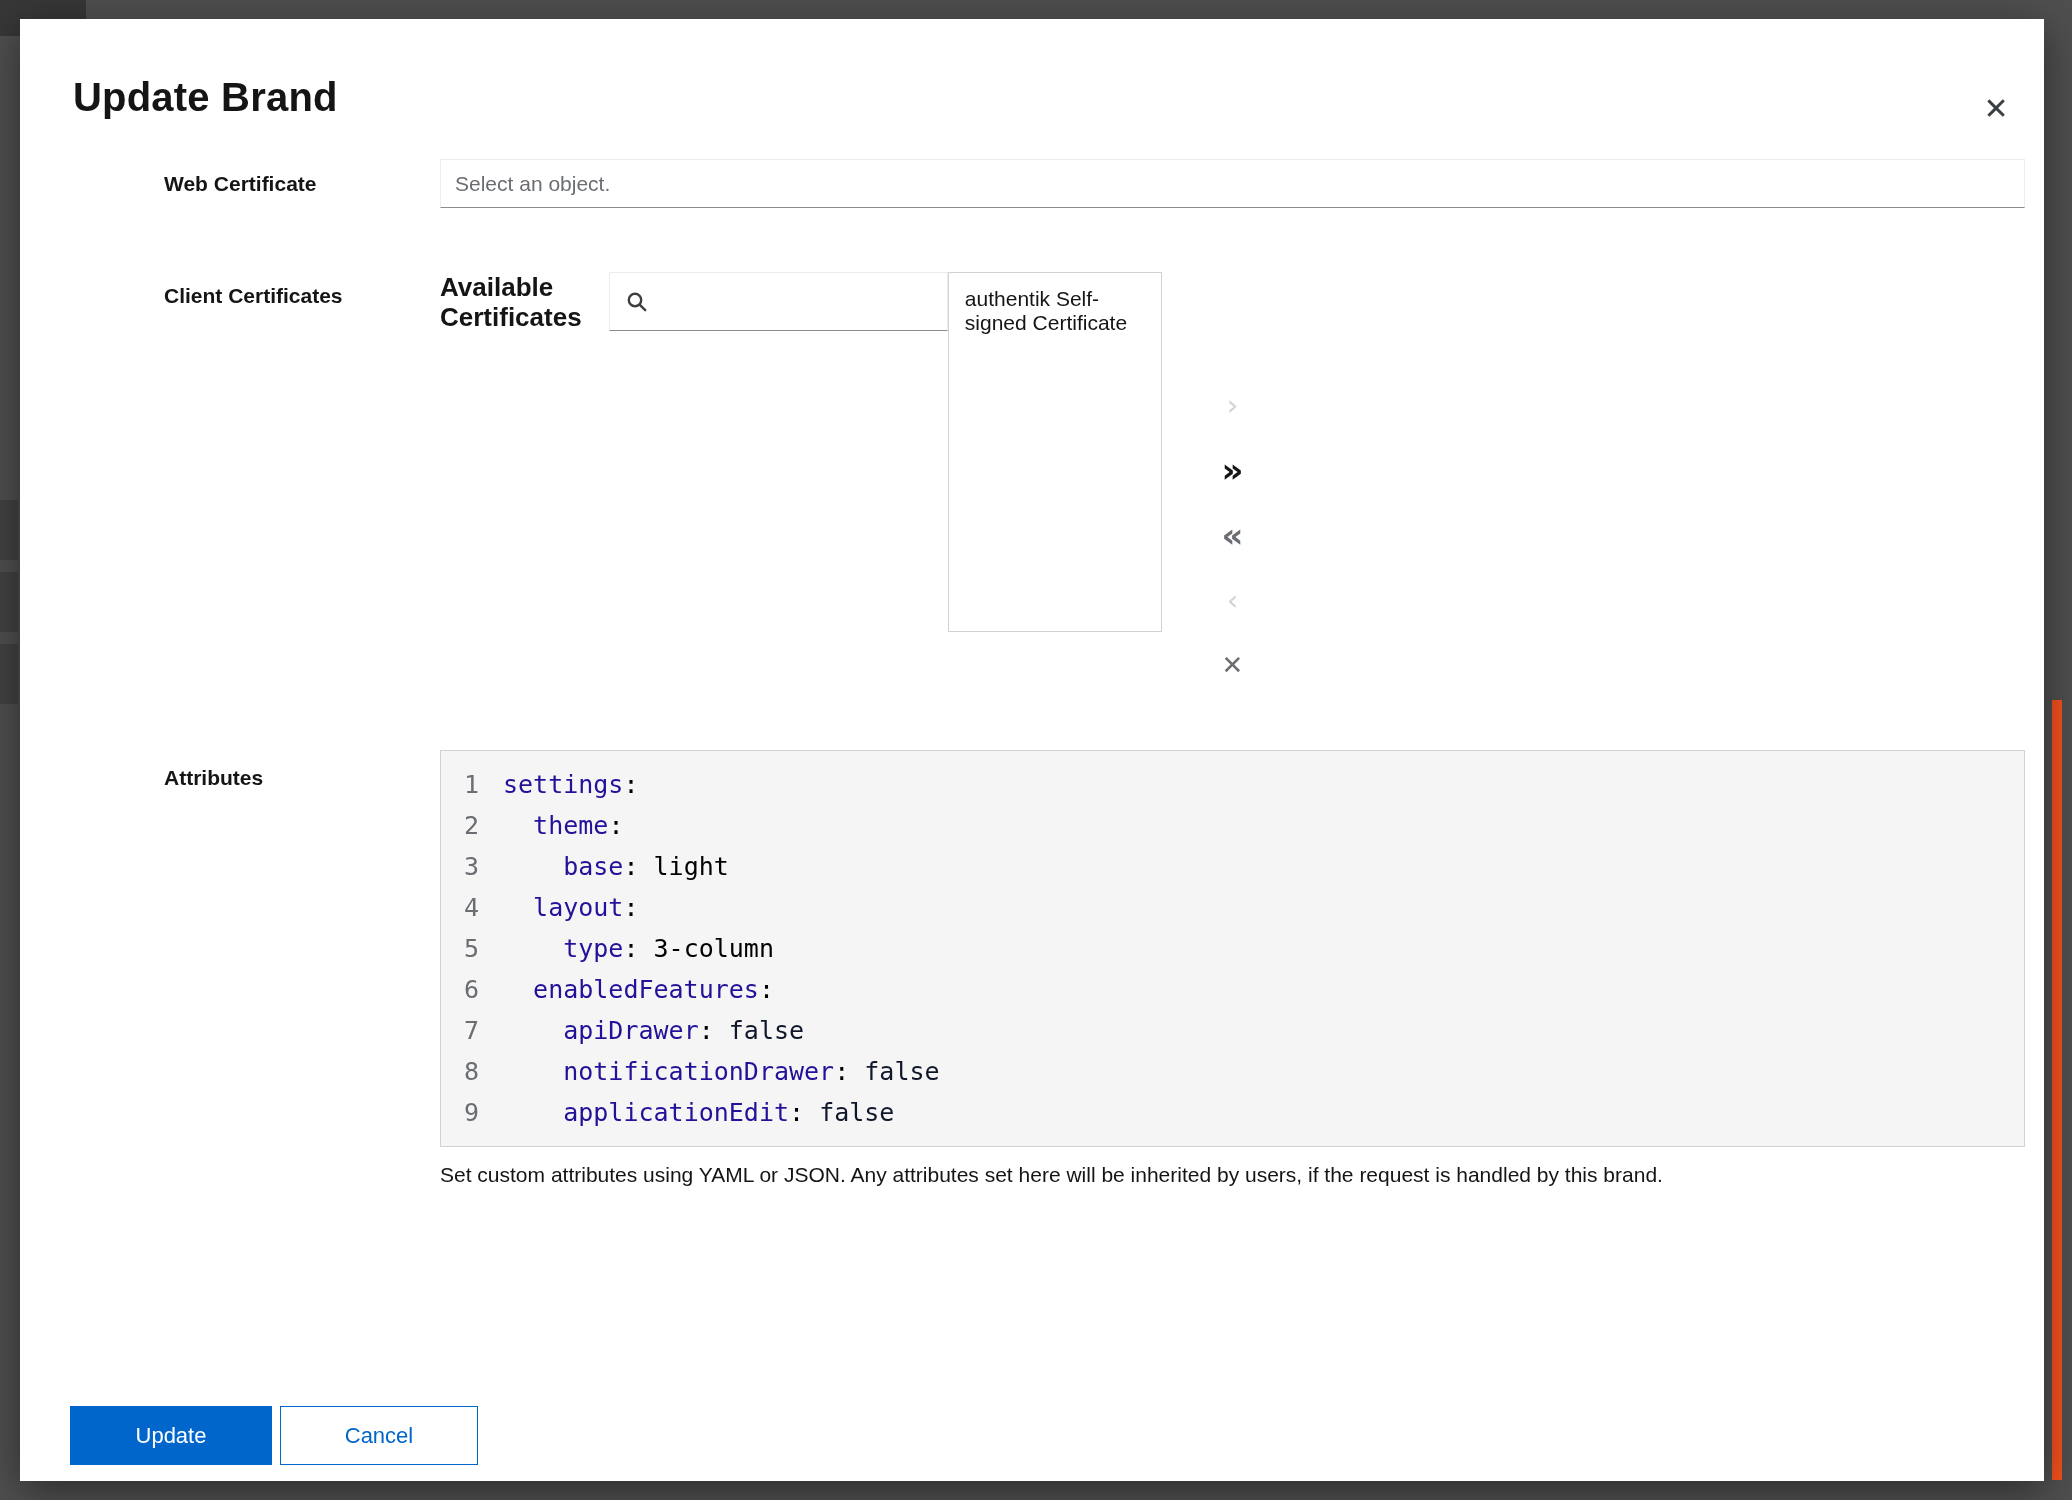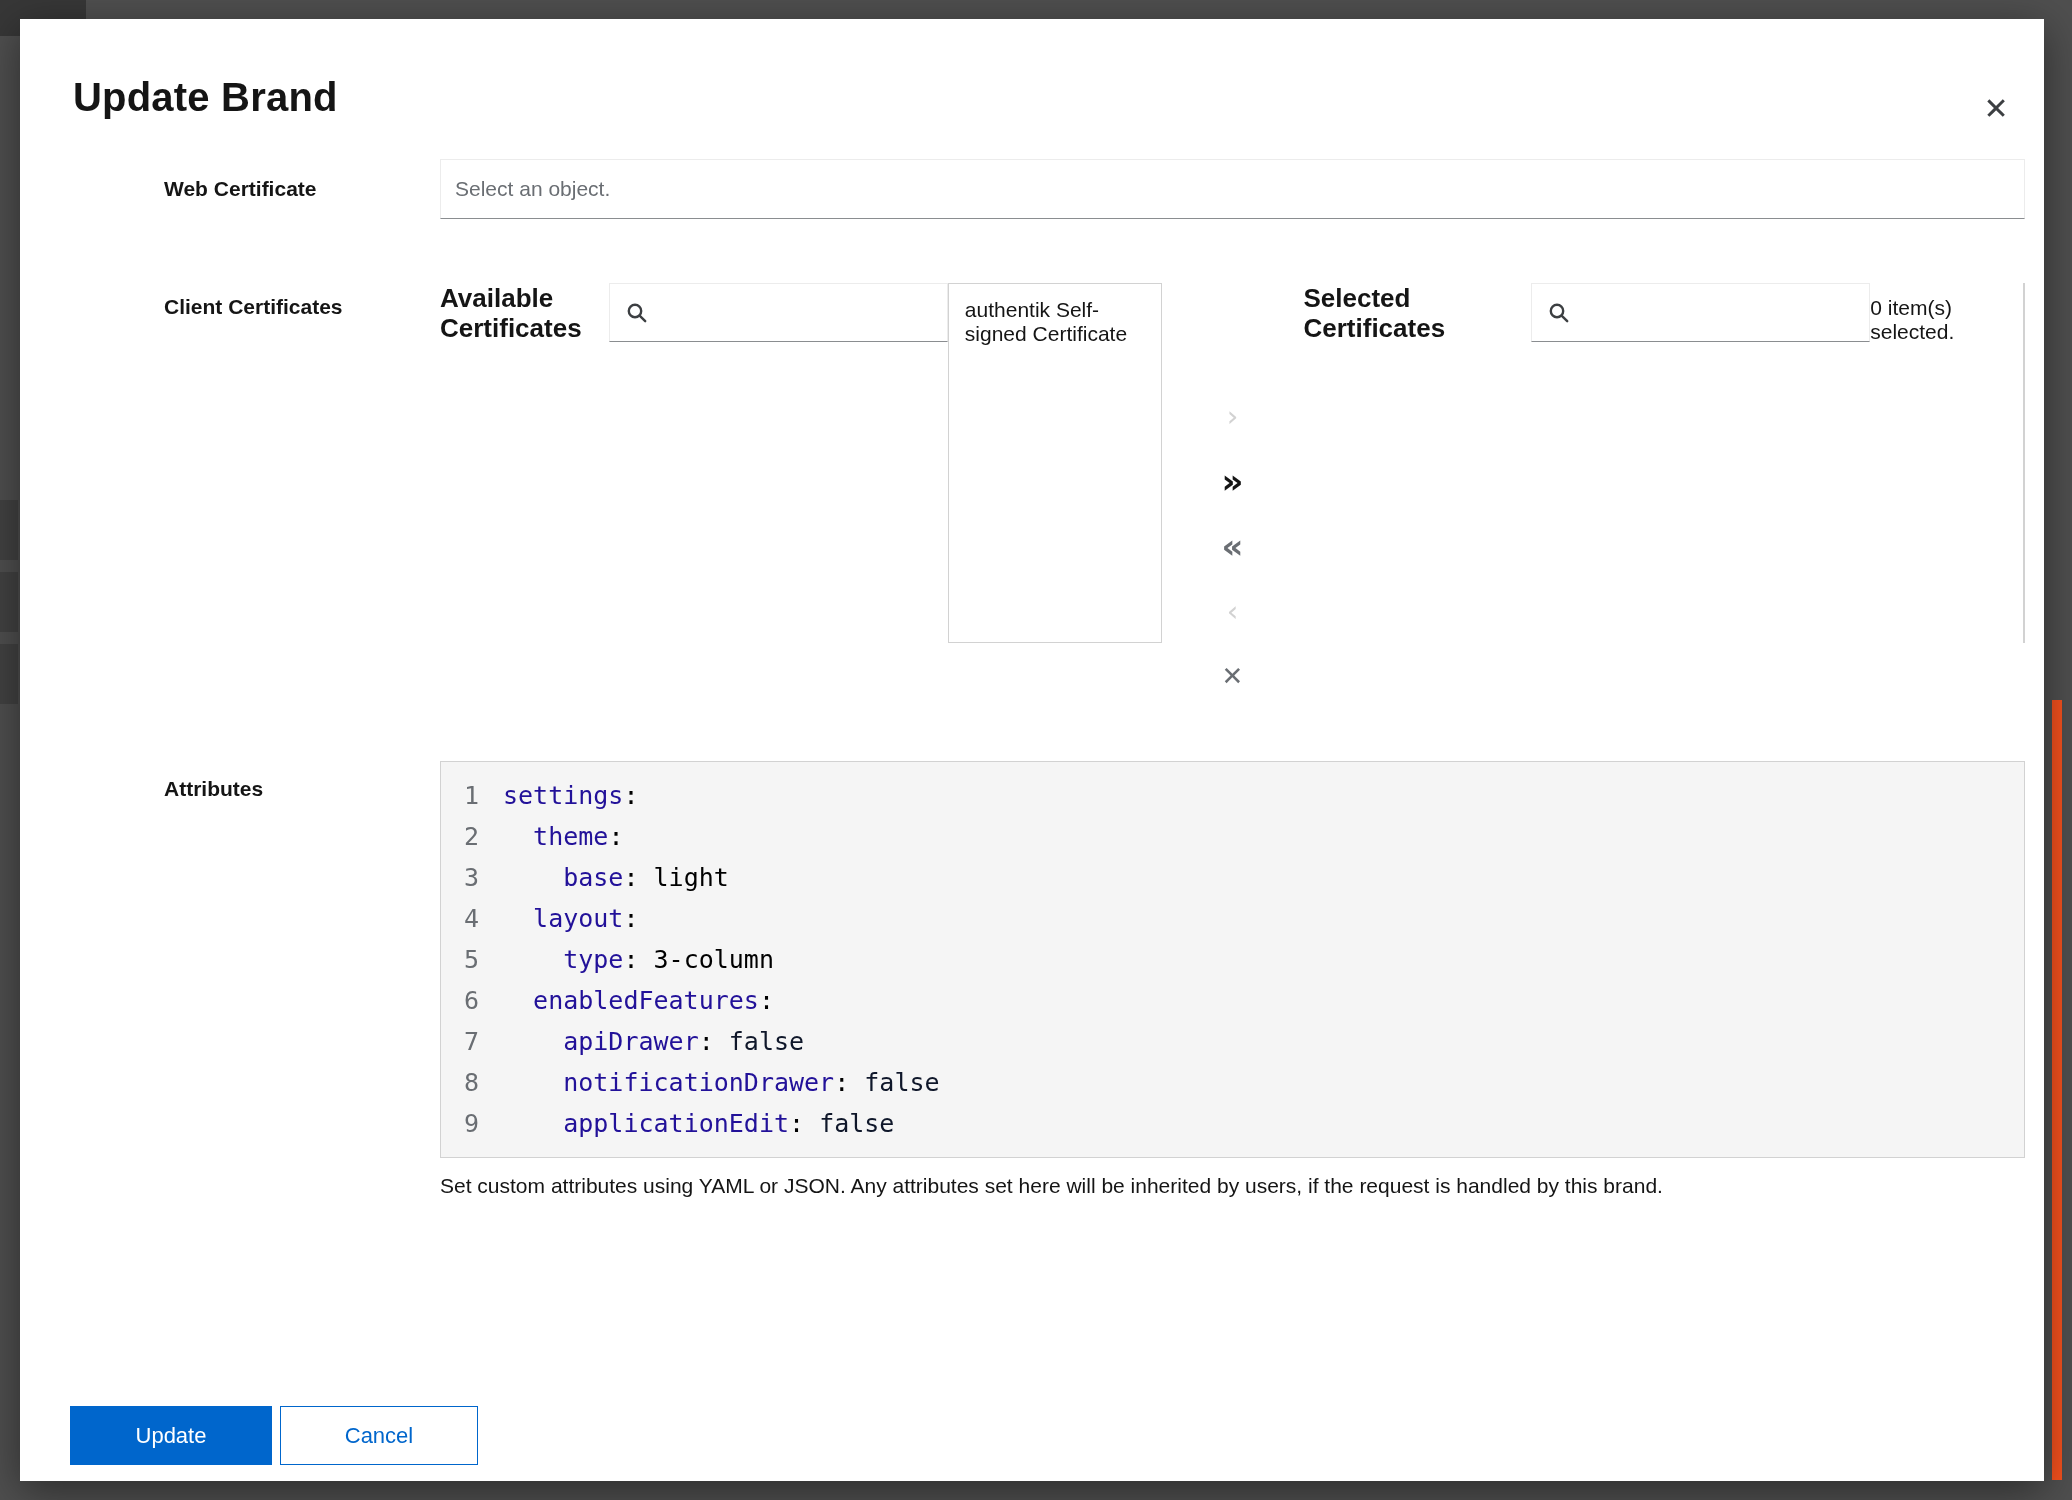--- a/index.html
+++ b/index.html
@@ -44,7 +44,7 @@
 
   .row-webcert { align-items: center; }
   .pf-input {
-    width: 100%; height: 60px;
+    width: 100%; height: 49px;
     border: 1px solid #ececec; border-bottom: 1px solid #8a8d90;
     background: #fff; font-size: 21px; color: #0f766e;
     padding: 0 14px; outline: none;

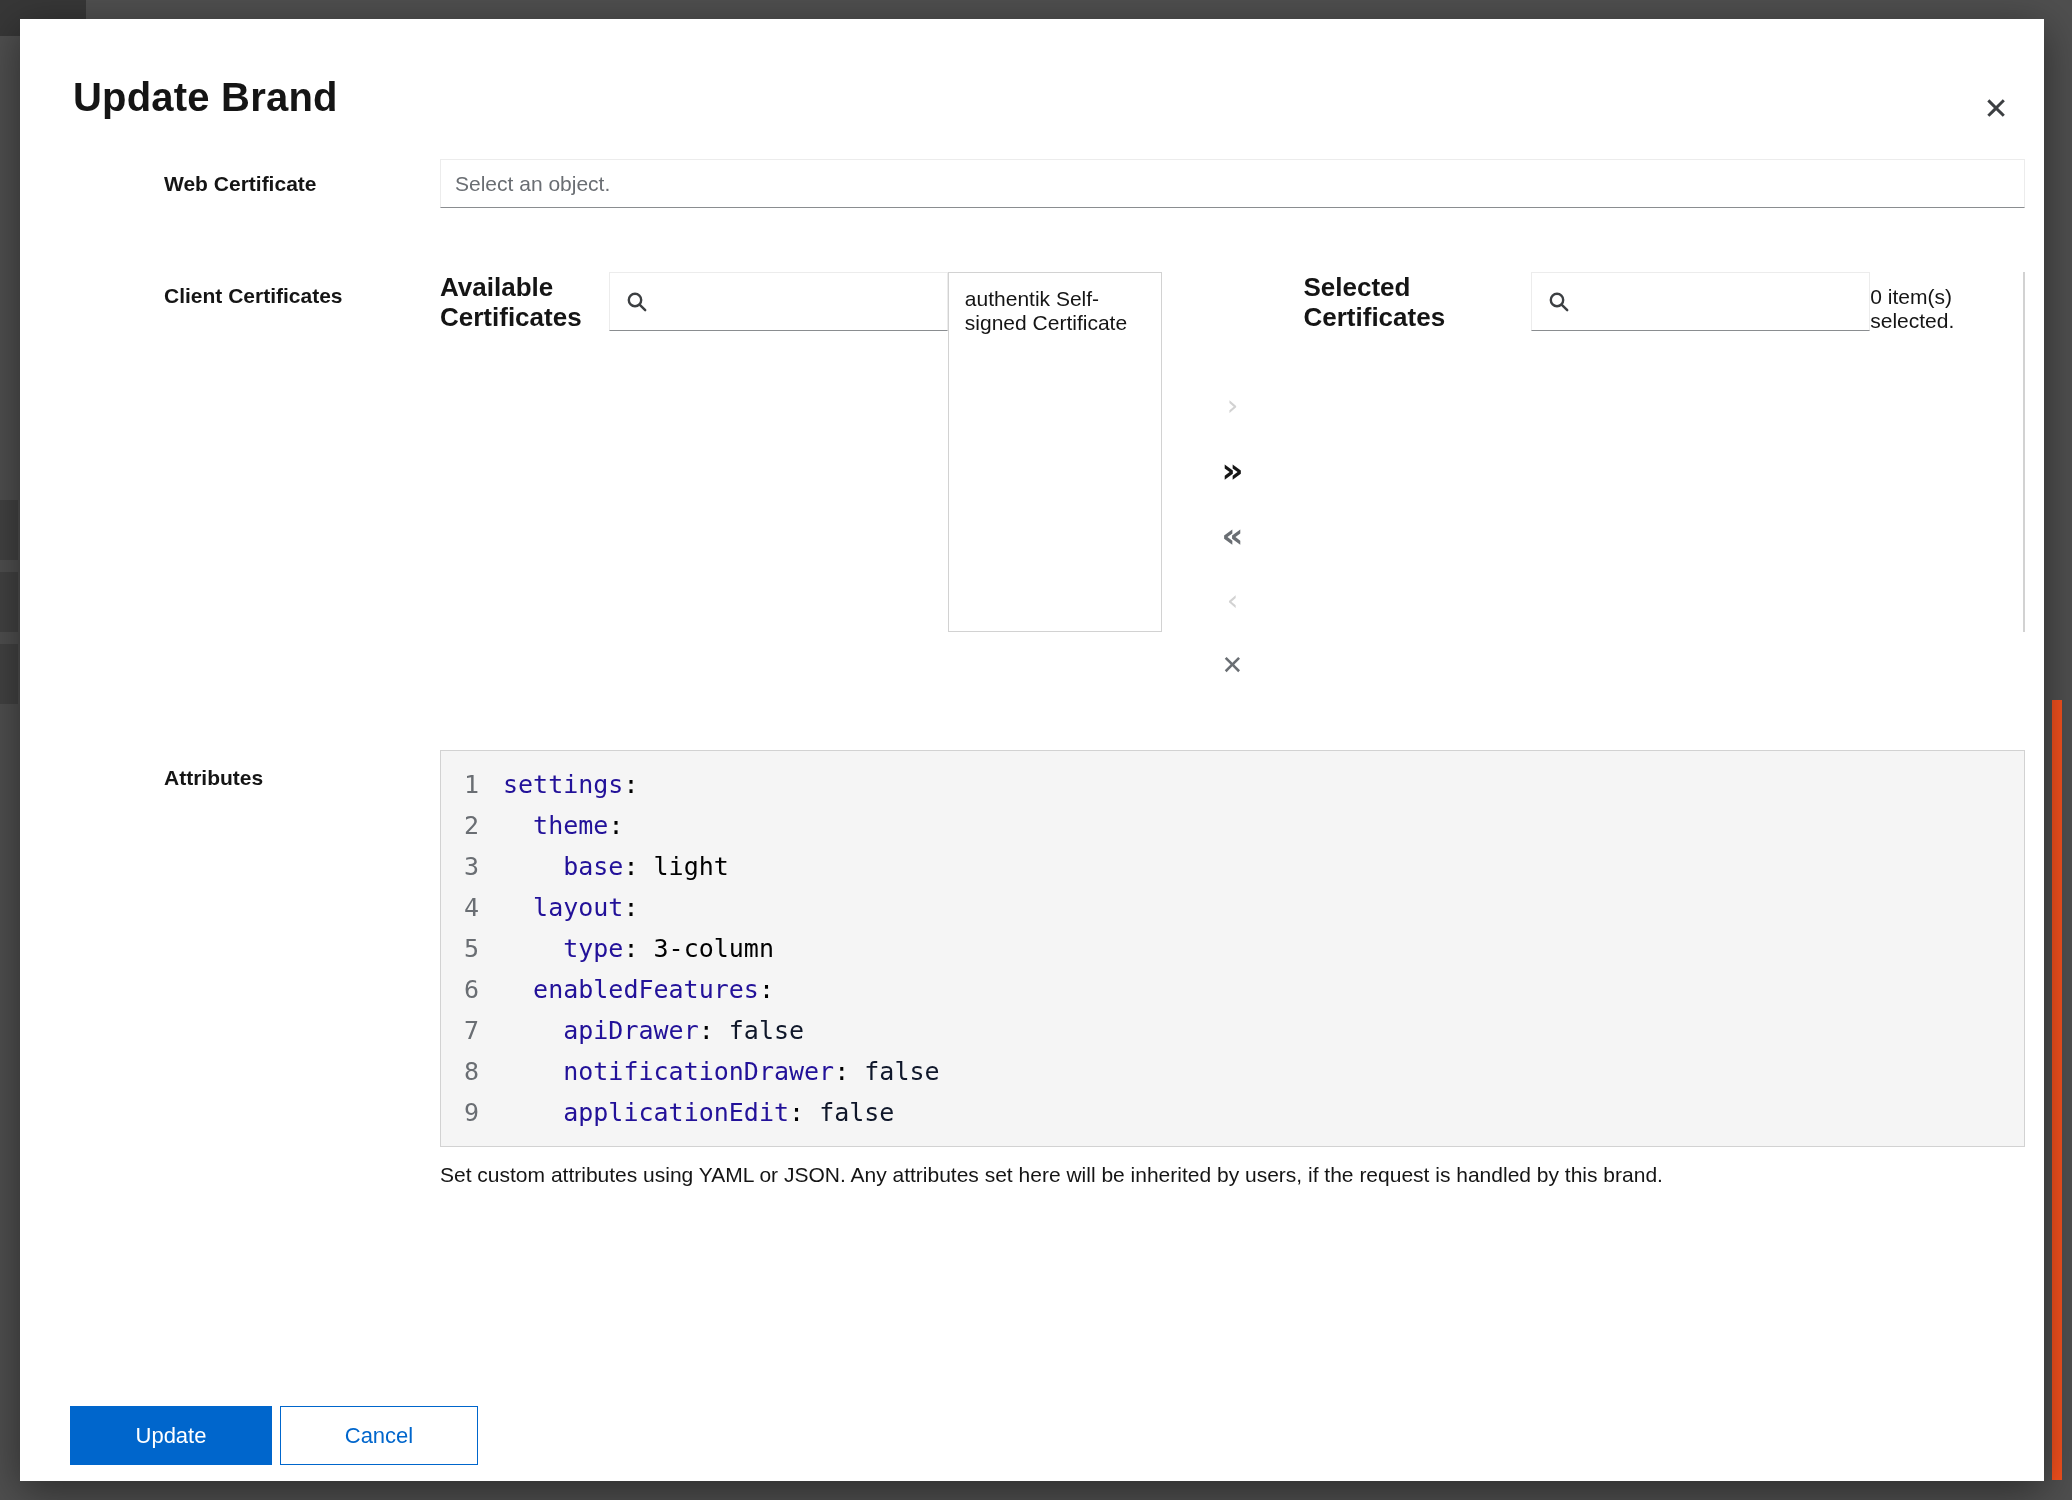--- a/index.html
+++ b/index.html
@@ -162,22 +162,6 @@
             <button class="transfer-btn state-muted pos-5">✕</button>
           </div>
 
-        <div class="pane">
-          <div class="pane-heading">Selected Certificates</div>
-          <div class="search-box">
-            <span class="search-icon">
-              <svg width="22" height="22" viewBox="0 0 22 22" fill="none">
-                <circle cx="9" cy="9" r="6.2" stroke="#3c3f42" stroke-width="2.4"></circle>
-                <line x1="13.6" y1="13.6" x2="19.2" y2="19.2" stroke="#3c3f42" stroke-width="2.4" stroke-linecap="round"></line>
-              </svg>
-            </span>
-            <input type="text" style="">
-          </div>
-          <div class="list-gap">
-            <span class="status-text">0 item(s) selected.</span>
-          </div>
-          <div class="list-box"></div>
-        </div>
 
       </div>
     </div>

